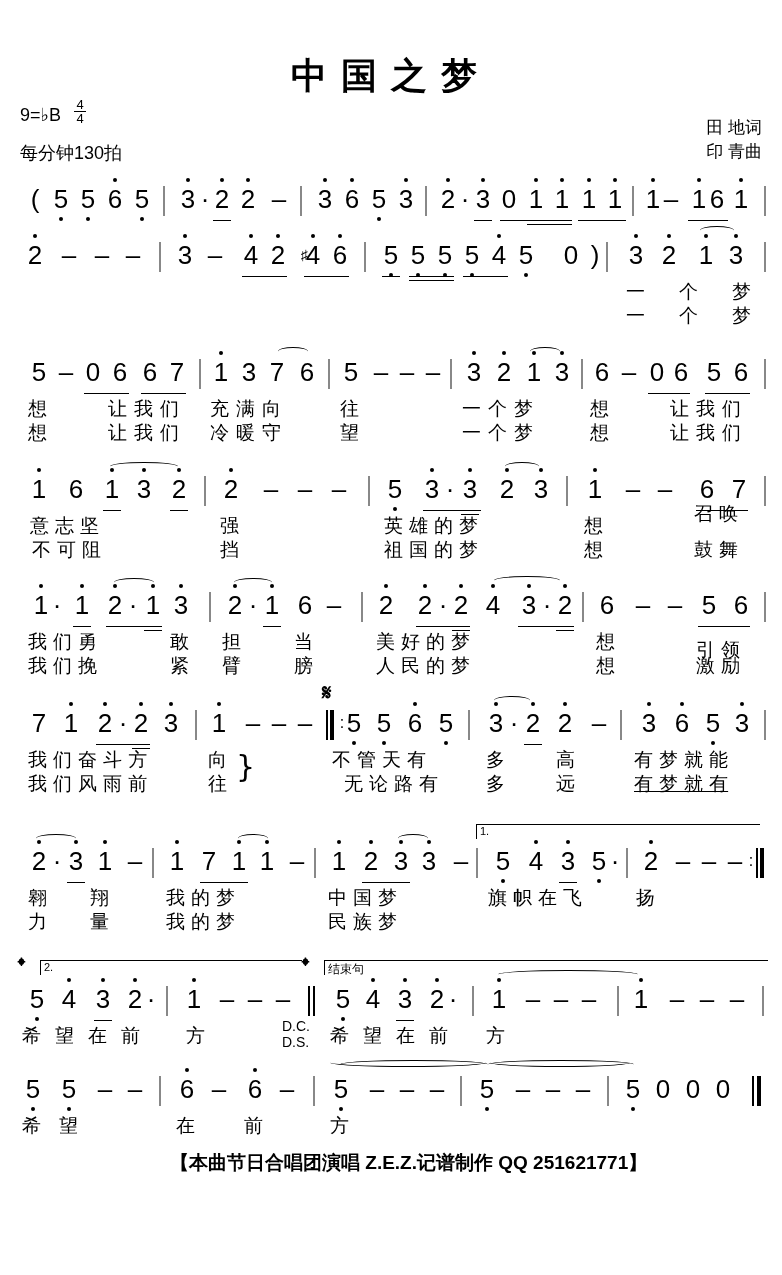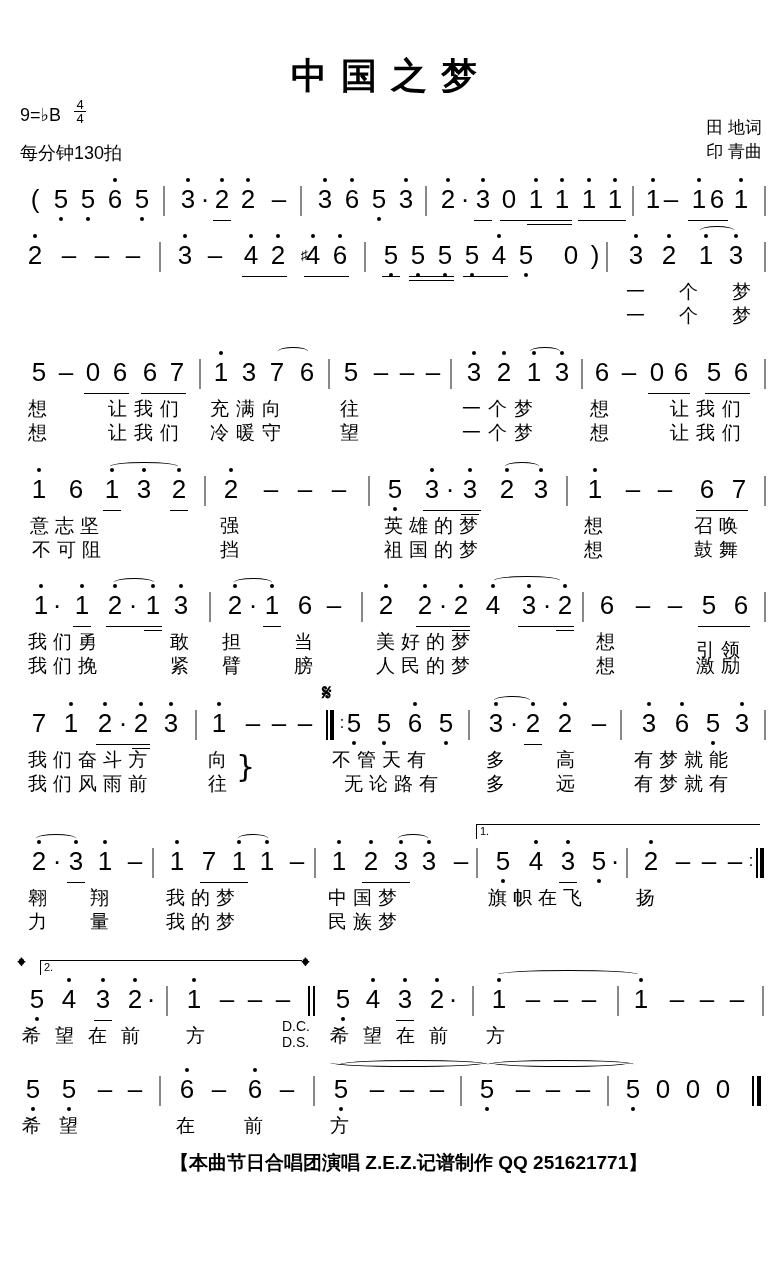--- a/index.html
+++ b/index.html
@@ -202,7 +202,7 @@
   <div class="lyr" style="left:220px;top:40px;">强</div>
   <div class="lyr" style="left:384px;top:40px;">英 雄 的 梦</div>
   <div class="lyr" style="left:584px;top:40px;">想</div>
-  <div class="lyr" style="left:694px;top:40px;text-align:center;">召 唤</div>
+  <div class="lyr" style="left:694px;top:28px;text-align:center;">召 唤</div>
   <div class="lyr" style="left:32px;top:64px;">不 可 阻</div>
   <div class="lyr" style="left:220px;top:64px;">挡</div>
   <div class="lyr" style="left:384px;top:64px;">祖 国 的 梦</div>

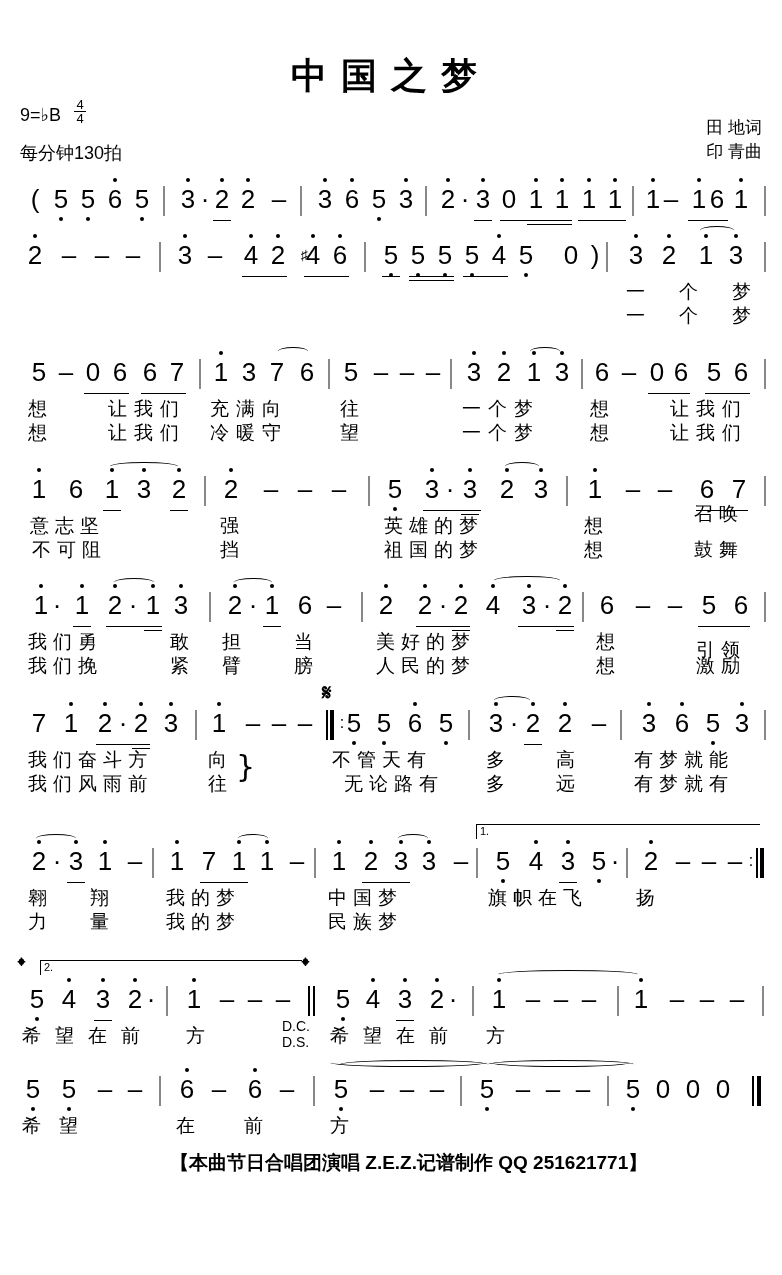--- a/index.html
+++ b/index.html
@@ -316,7 +316,7 @@
   <div class="lyr" style="left:344px;top:64px;">无 论 路 有</div>
   <div class="lyr" style="left:486px;top:64px;">多</div>
   <div class="lyr" style="left:556px;top:64px;">远</div>
-  <div class="lyr" style="left:634px;top:64px;">有 梦 就 有</div>
+  <div class="lyr" style="left:634px;top:64px;text-decoration:underline;">有 梦 就 有</div>
 </div>
 
 <div class="row" style="top:846px;">

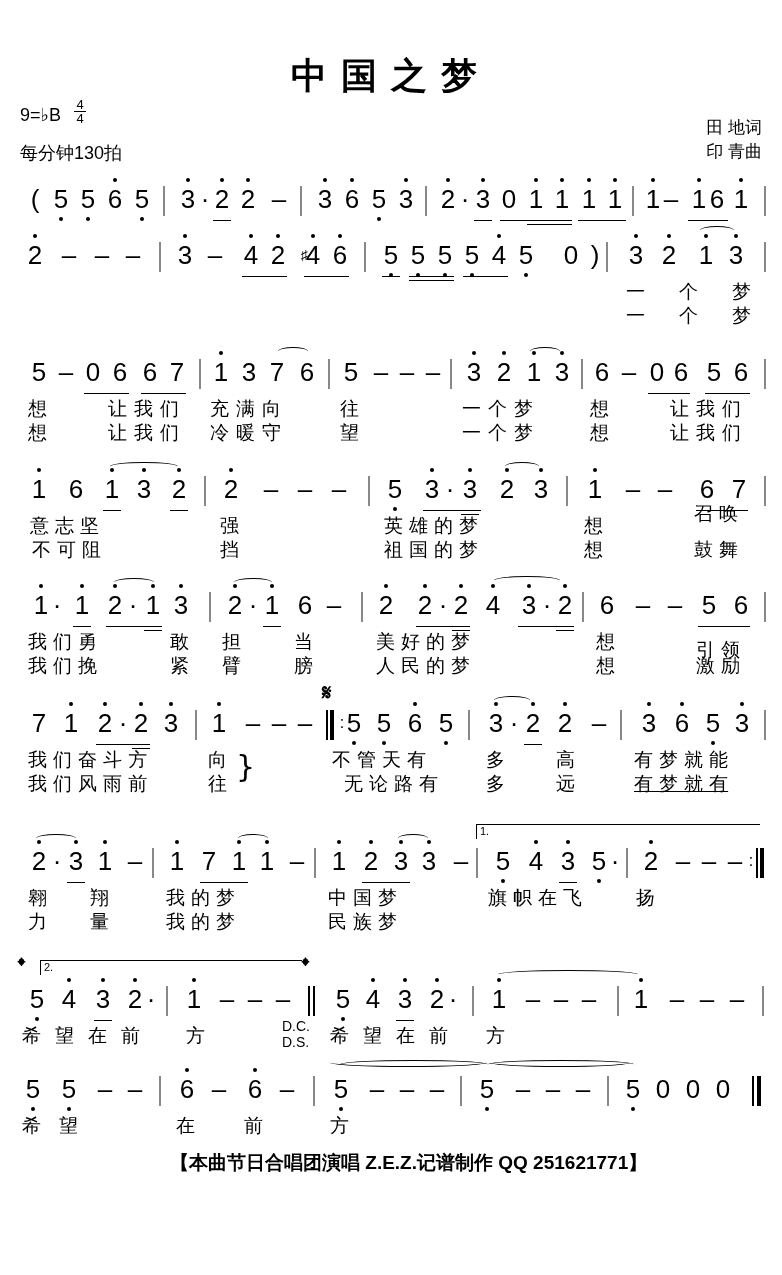--- a/index.html
+++ b/index.html
@@ -388,6 +388,7 @@
   <div class="sym" style="left:302px;top:-30px;font-size:20px;">𝄌</div>
   <div class="dbl" style="left:308px;"></div>
   <div class="dbl" style="left:313px;"></div>
+  <div class="volta" style="left:324px;top:-24px;width:440px;border-left:1px solid #000;font-size:12px;">结束句</div>
   <div class="n" style="left:334px;">5<i class="lo"></i></div>
   <div class="n" style="left:364px;">4<i class="hi"></i></div>
   <div class="n" style="left:396px;">3<i class="hi"></i></div>

